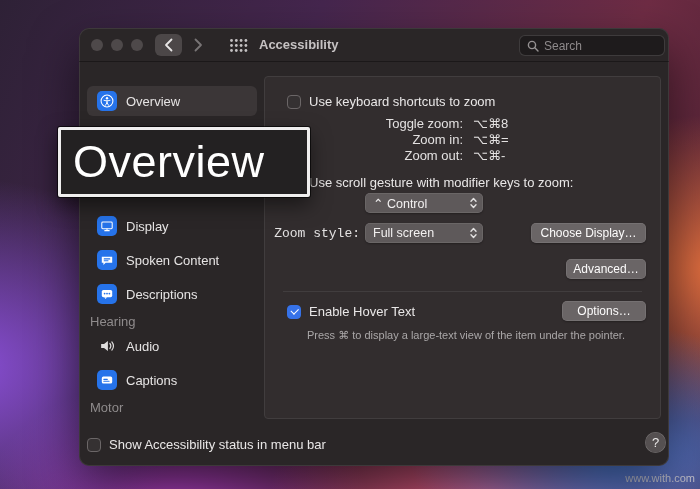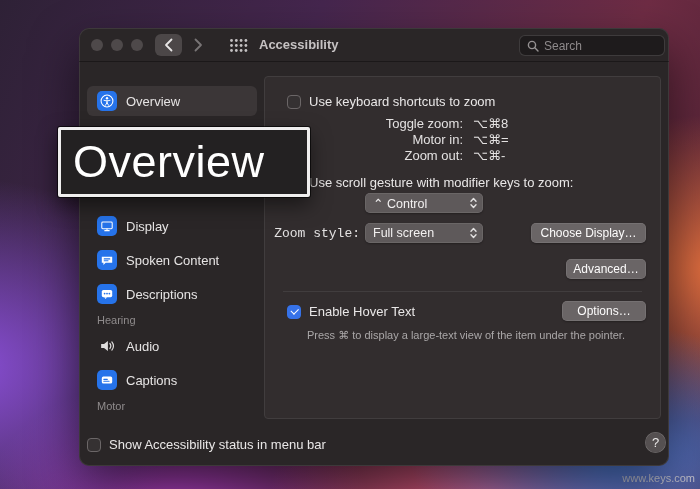--- a/index.html
+++ b/index.html
@@ -255,7 +255,7 @@
           <span class="sc-value">⌥⌘8</span>
         </div>
         <div class="sc-row">
-          <span class="sc-label">Motor in:</span>
+          <span class="sc-label">Zoom in:</span>
           <span class="sc-value">⌥⌘=</span>
         </div>
         <div class="sc-row">

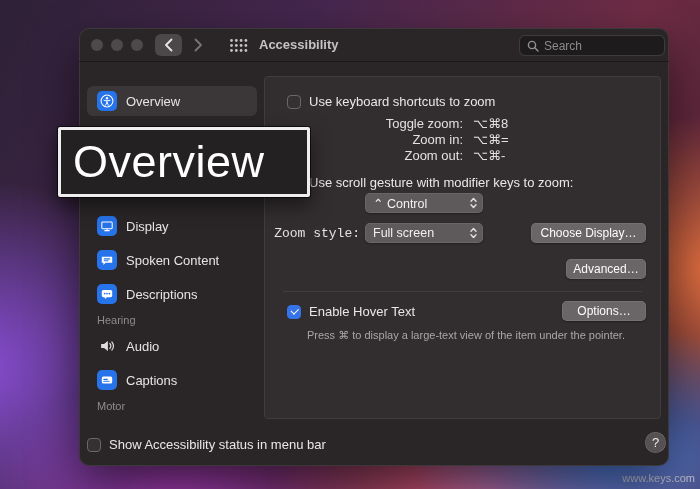--- a/index.html
+++ b/index.html
@@ -58,7 +58,7 @@
   }
   .sb-row.sel { background:#3b3637; }
   .sb-label { font-size:13px; color:#e6e4e4; }
-  .sb-section { position:absolute; left:18px; font-size:11px; color:#8f8b8c; }
+  .sb-section { position:absolute; left:11px; font-size:13px; color:#8f8b8c; }
   .icon-tile {
     width:20px; height:20px; border-radius:5px; background:#2673ea; flex:0 0 auto;
     display:flex; align-items:center; justify-content:center;

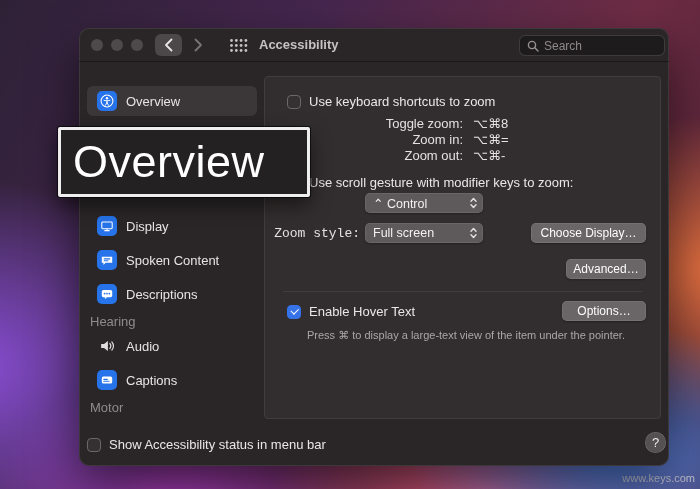--- a/index.html
+++ b/index.html
@@ -124,7 +124,7 @@
 
 <div class="stage">
 
-  <div class="watermark">www.keys.com</div>
+  <div class="watermark">www.with.com</div>
 
   <div class="window">
 

